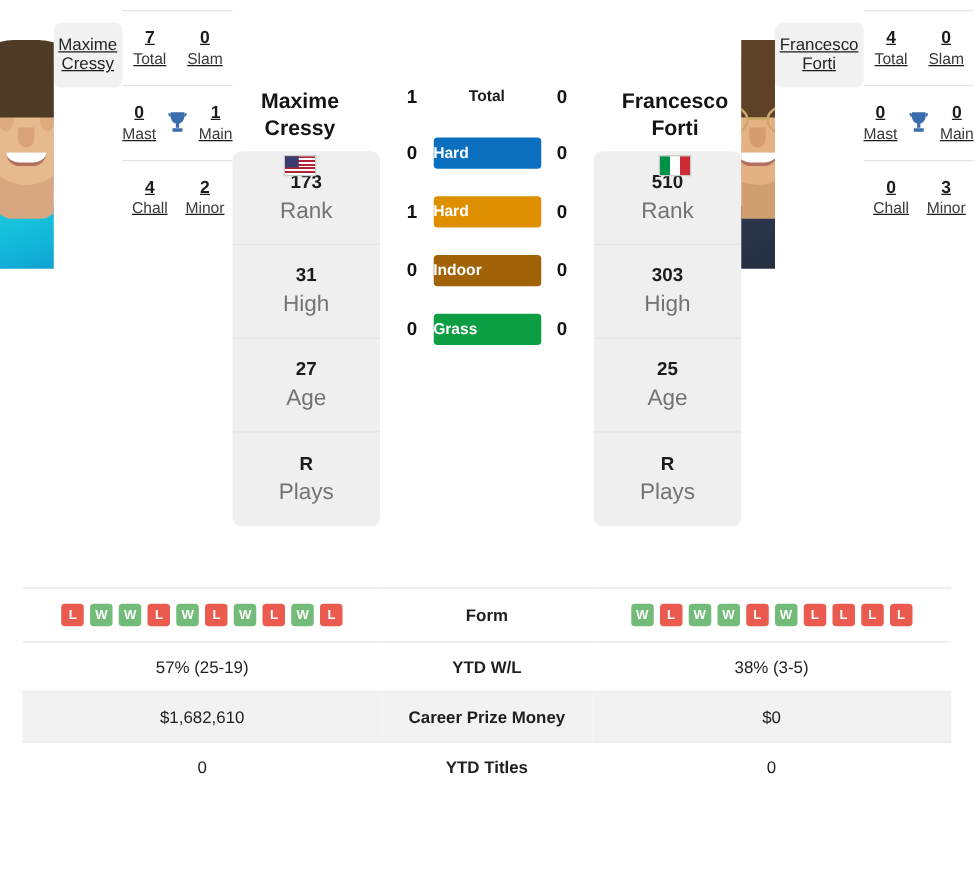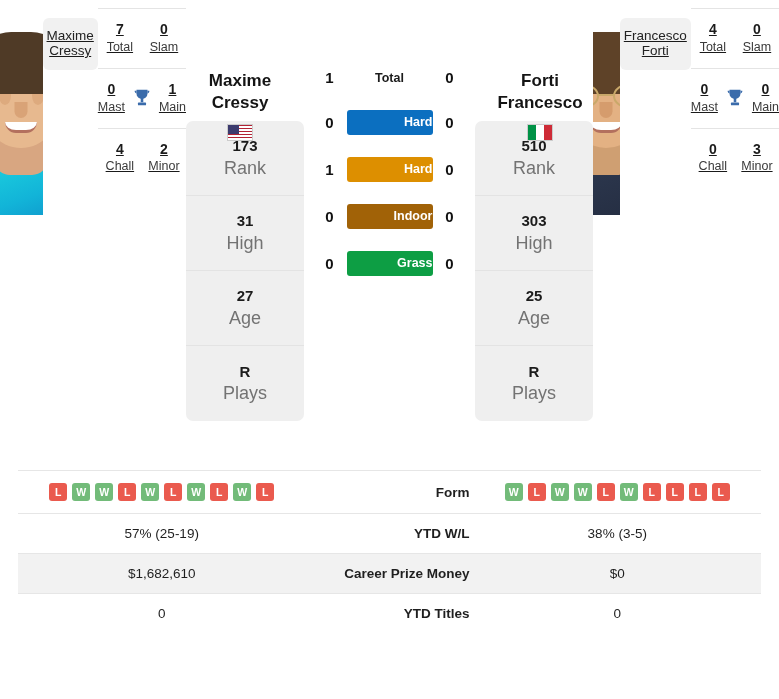--- a/index.html
+++ b/index.html
@@ -455,8 +455,8 @@
 
   <div class="info-col">
     <div class="pname-block" style="position:absolute; top:30px; left:478px; padding-top:0;">
+      <div class="pname">Francesco</div>
       <div class="pname">Forti</div>
-      <div class="pname">Francesco</div>
       <span class="flag flag-it"></span>
     </div>
     <div class="info-card">

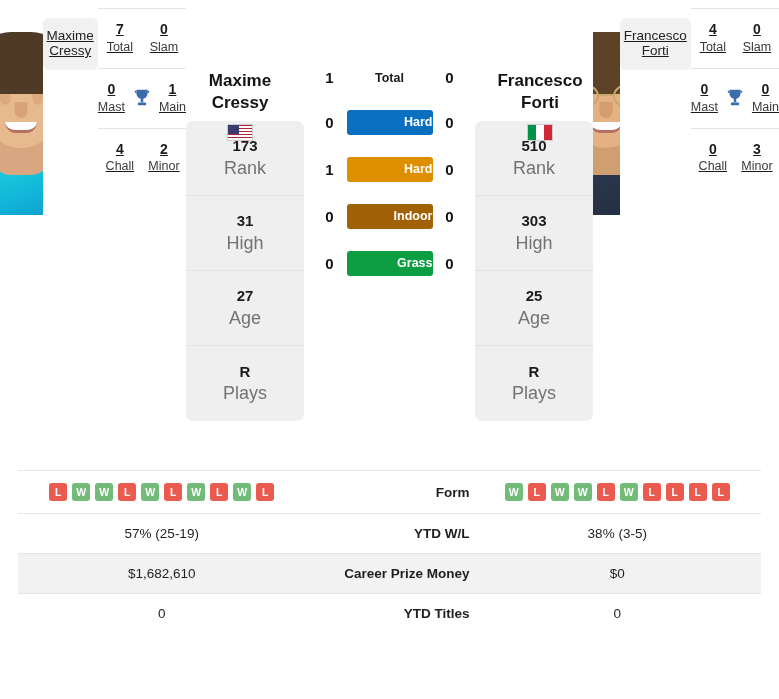--- a/index.html
+++ b/index.html
@@ -237,7 +237,7 @@
     color: #ffffff;
     font-size: 12.5px;
     font-weight: 700;
-    text-align: right;
+    text-align: left;
   }
 
   

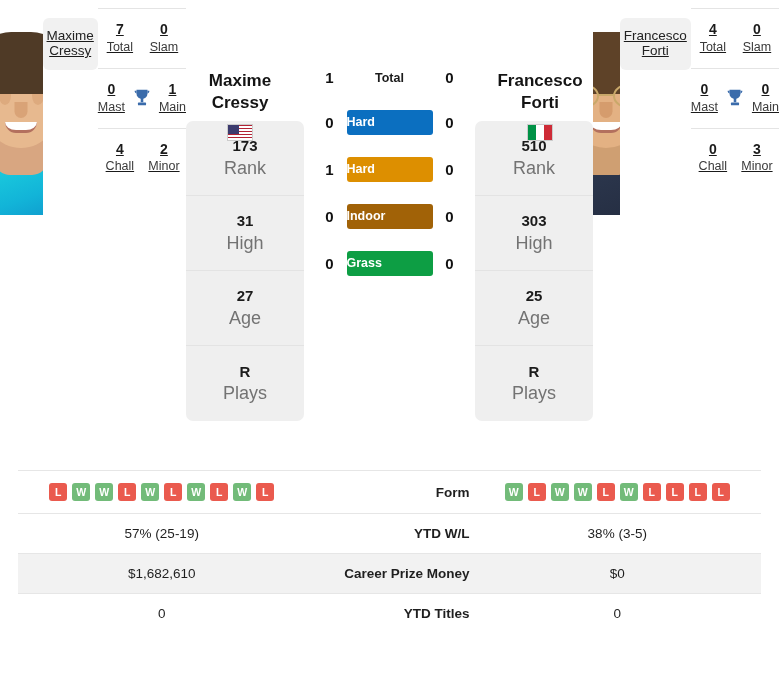--- a/index.html
+++ b/index.html
@@ -301,7 +301,6 @@
     font-weight: 700;
     width: 168px;
     font-size: 13.5px;
-    text-align: right;
   }
   .form-strip {
     display: flex;

